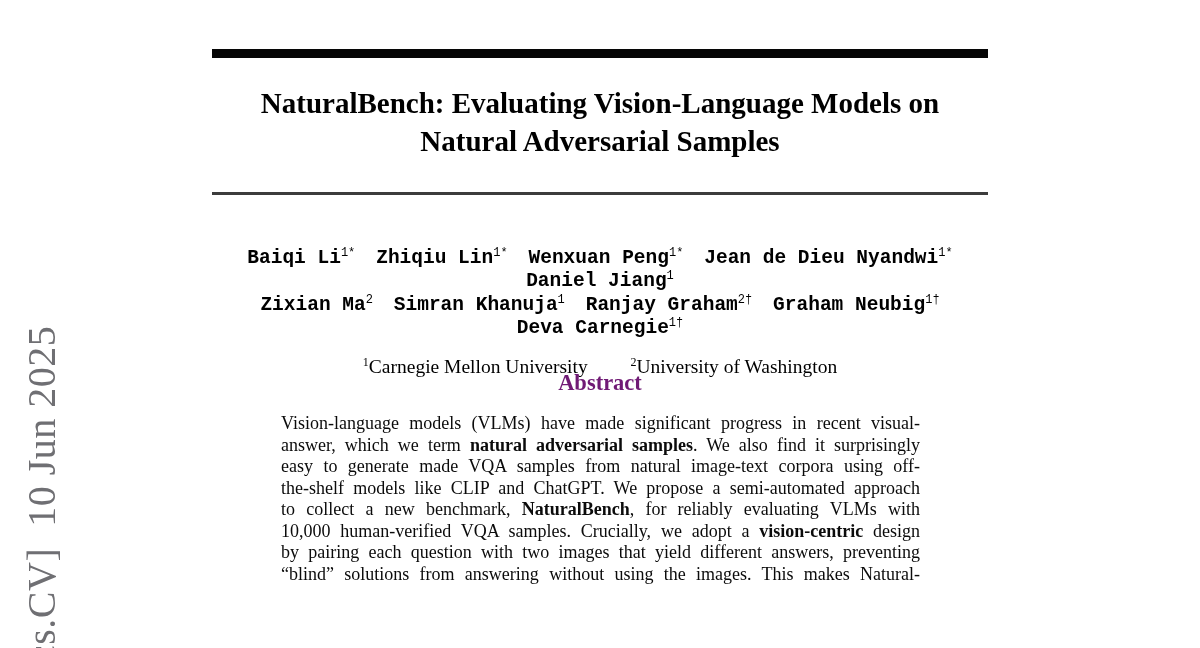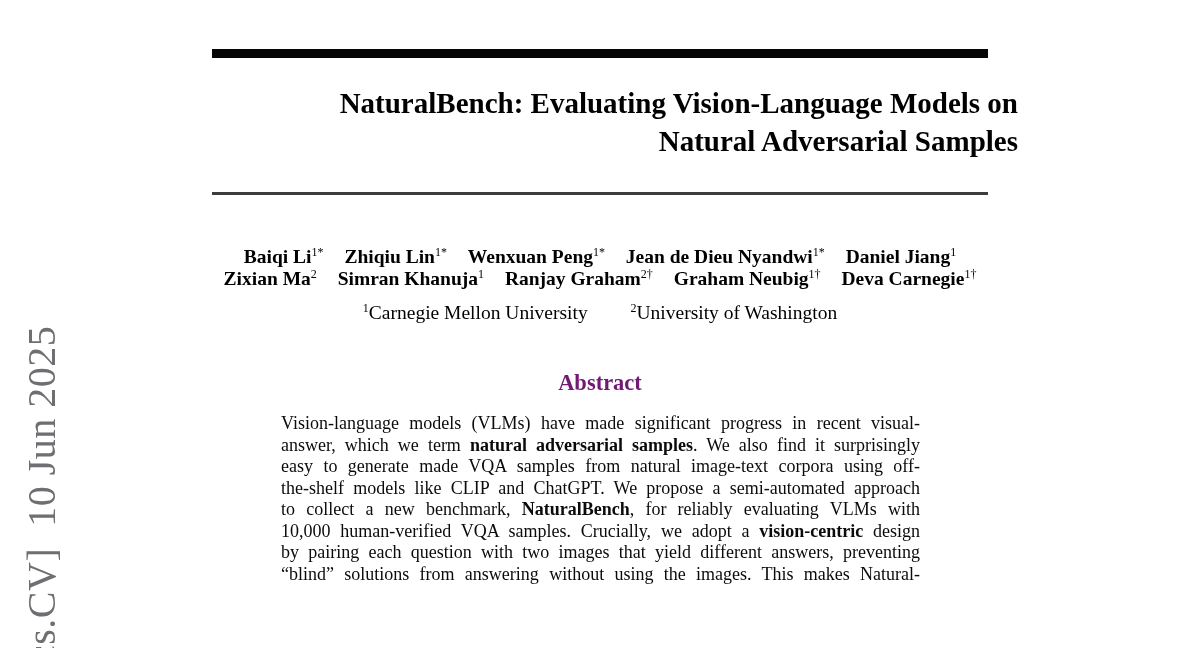--- a/index.html
+++ b/index.html
@@ -36,7 +36,7 @@
     position: absolute;
     left: 182px; top: 84px;
     width: 836px;
-    text-align: right;
+    text-align: center;
     font-weight: bold;
     font-size: 29px;
     line-height: 38px;

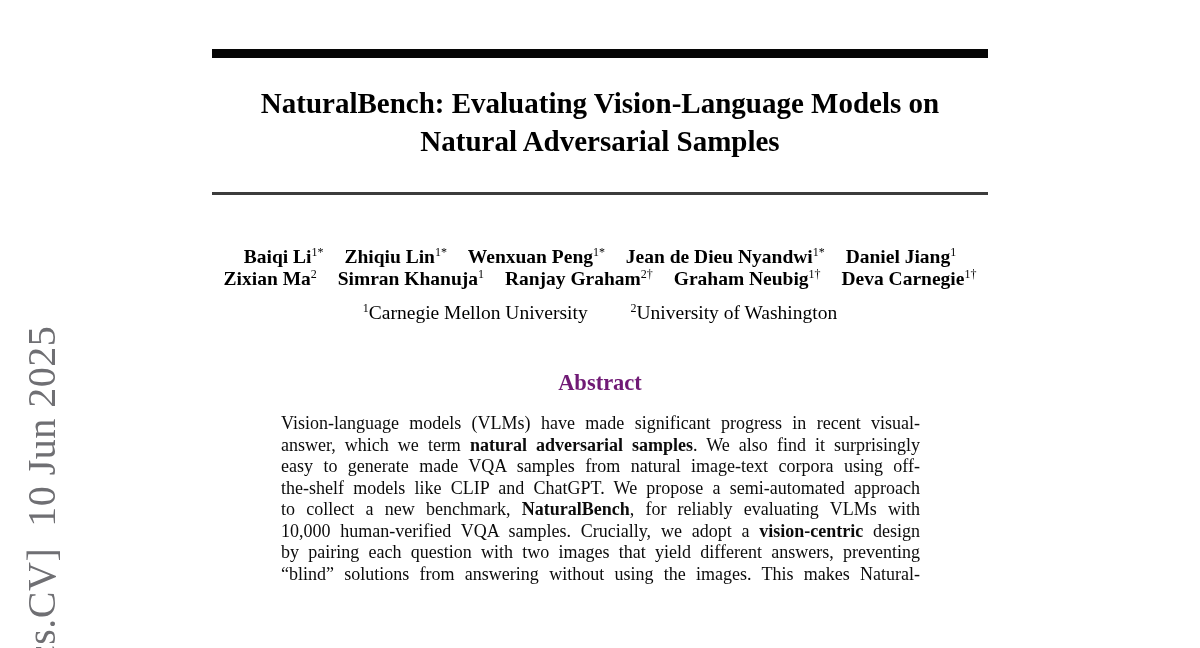--- a/index.html
+++ b/index.html
@@ -60,7 +60,7 @@
     line-height: 22.3px;
     color: #000;
   }
-  .author { margin: 4px 8px; white-space: nowrap; }
+  .author { margin: 4px 8px; white-space: nowrap; font-family: Liberation Mono, monospace; }
   .authors sup {
     font-weight: normal;
     font-size: 12px;

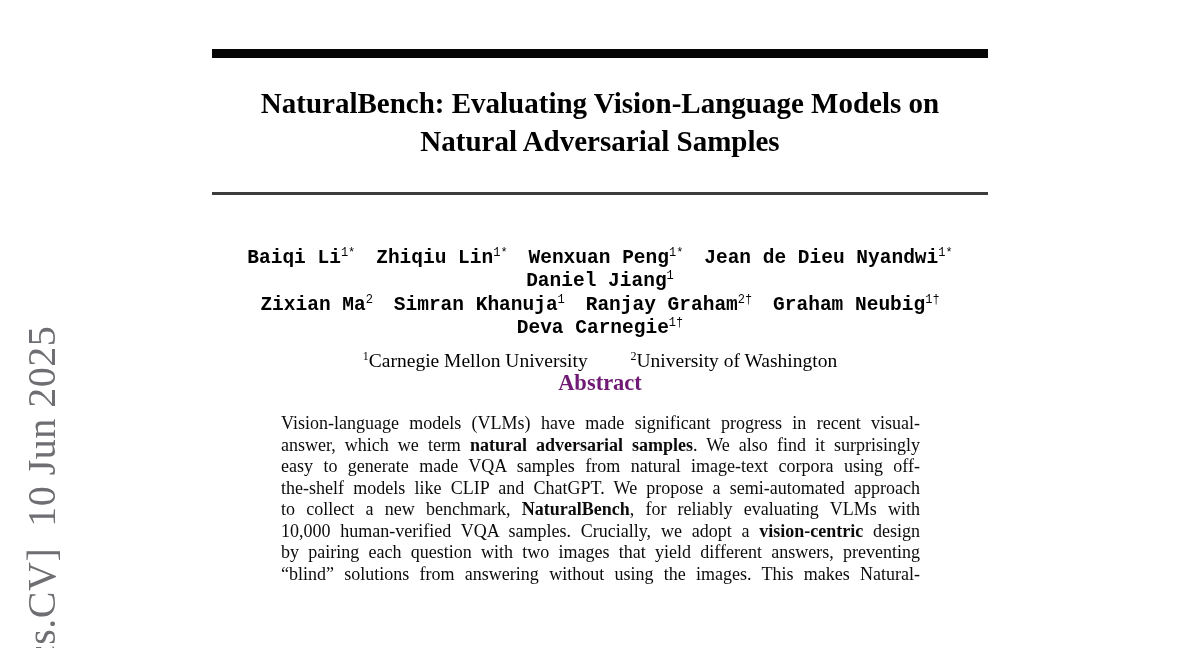--- a/index.html
+++ b/index.html
@@ -69,7 +69,7 @@
   .affils {
     font-weight: normal;
     font-size: 19.5px;
-    margin-top: 11px;
+    margin-top: 17px;
   }
   .affil { margin: 0 19px; white-space: nowrap; }
 

